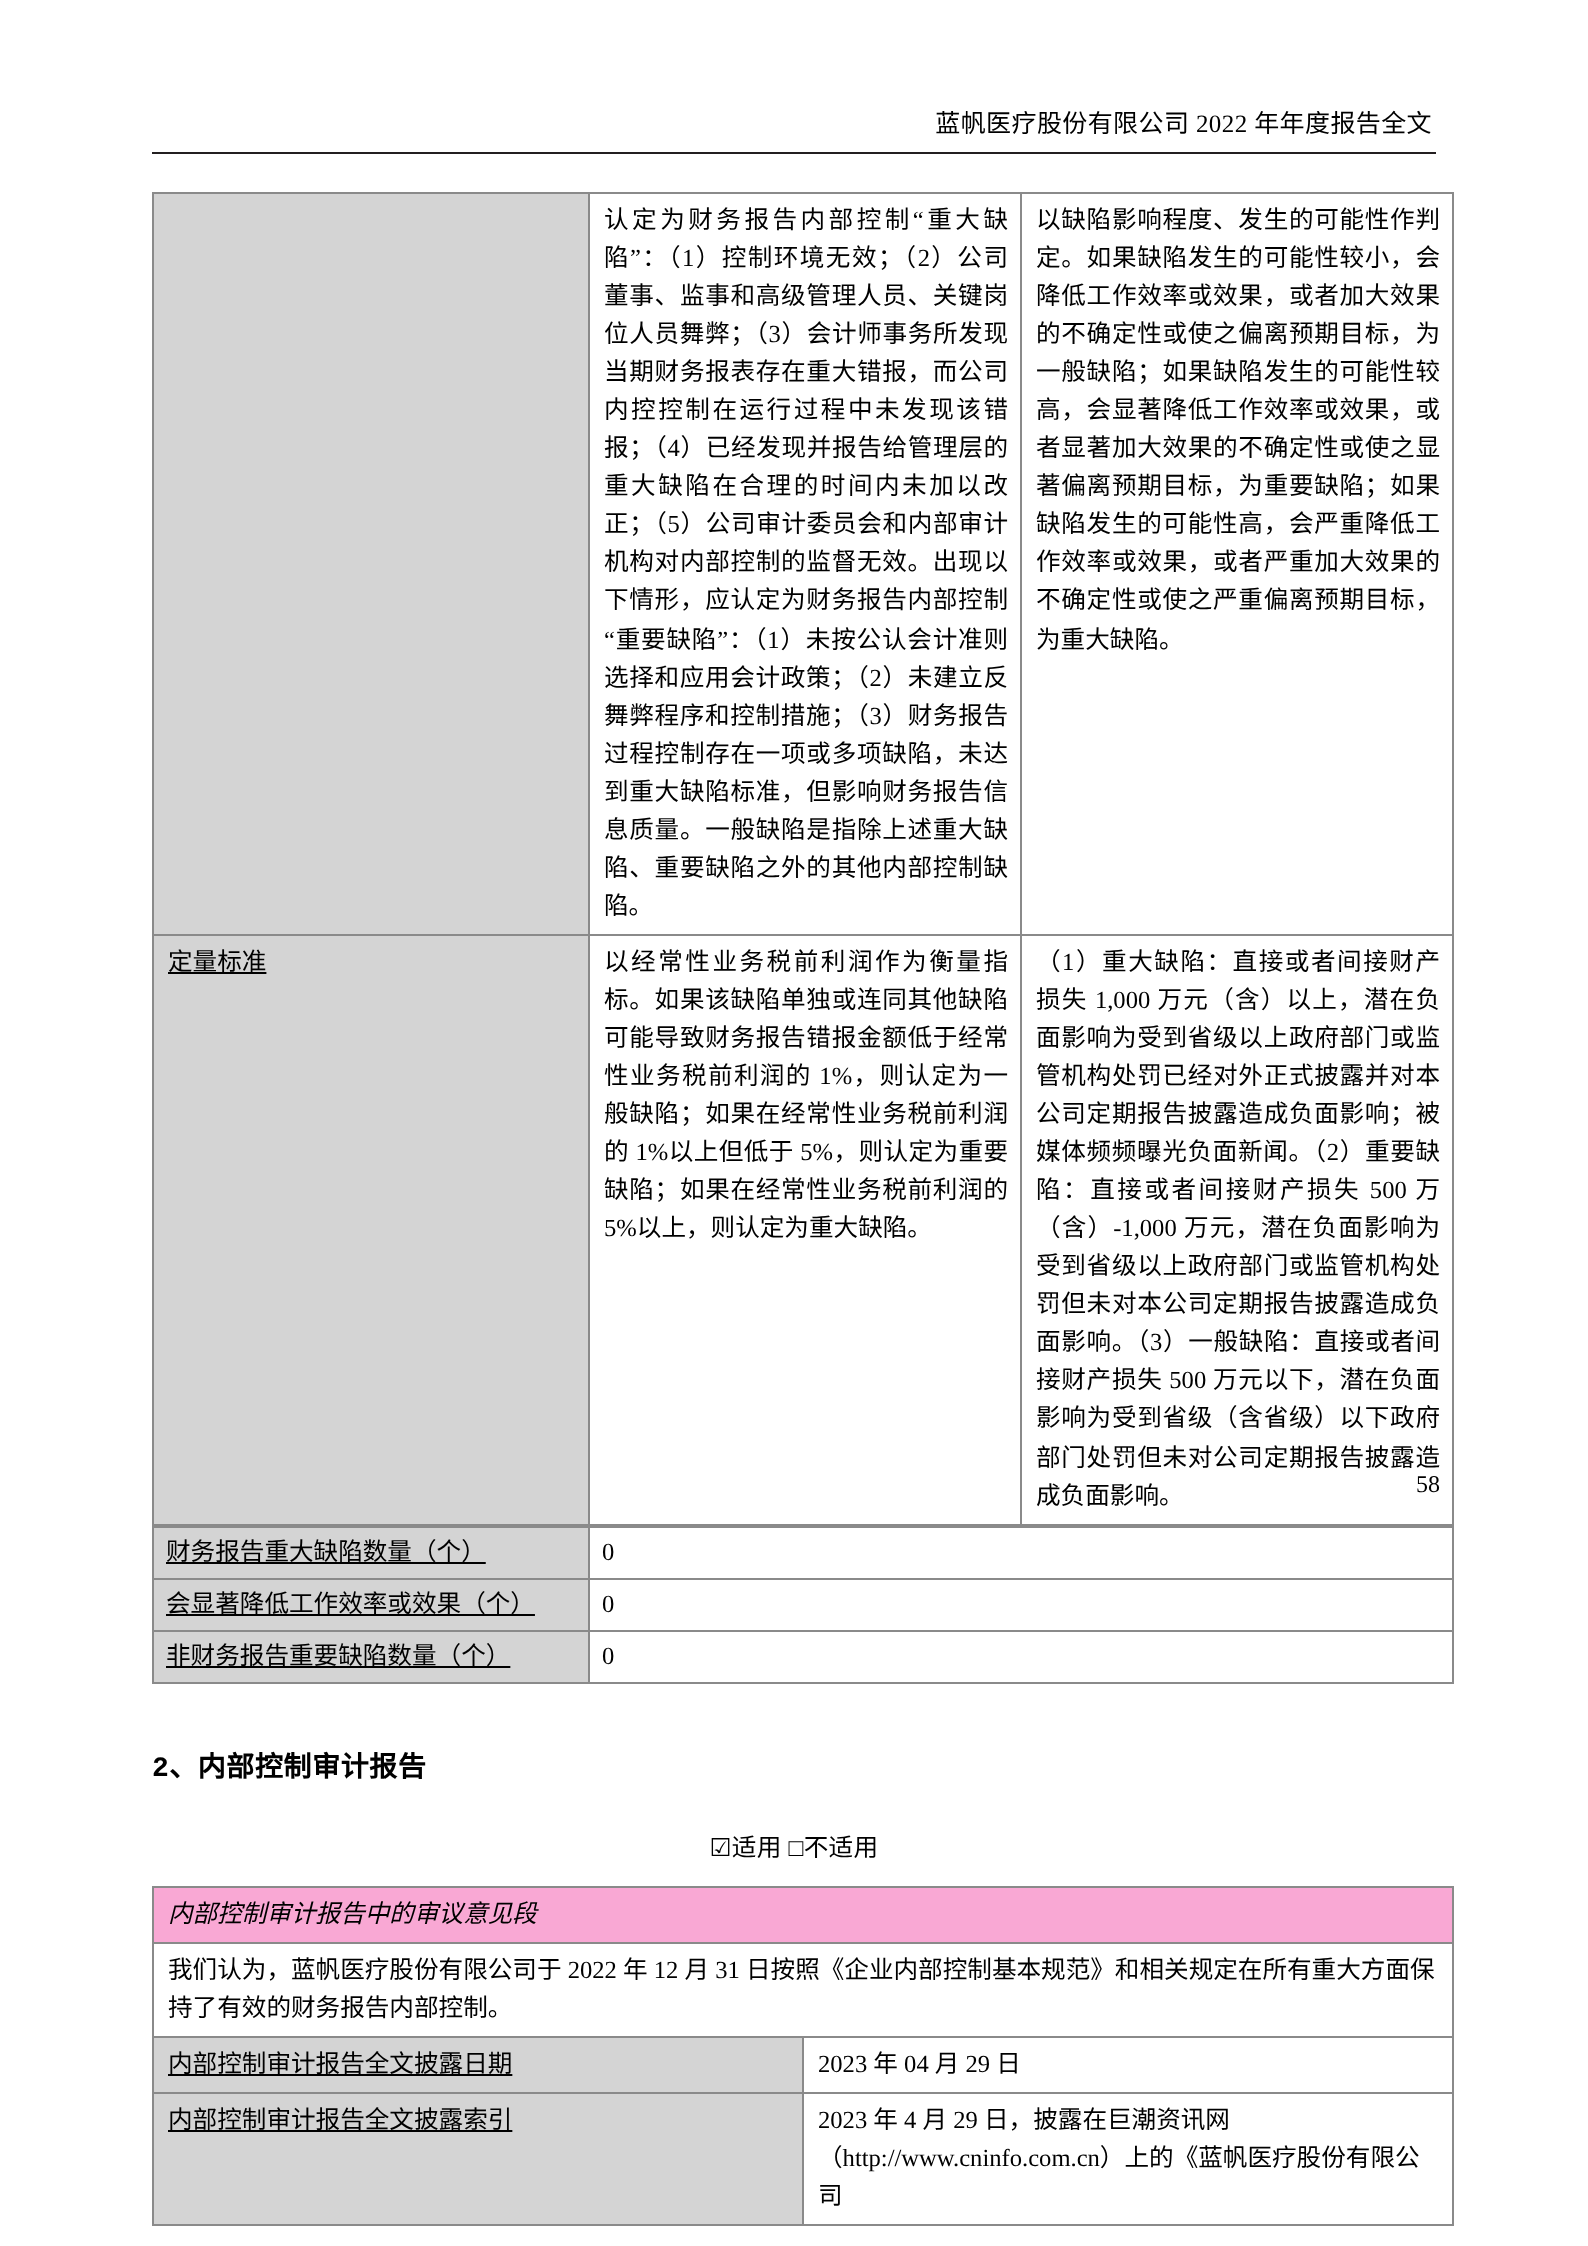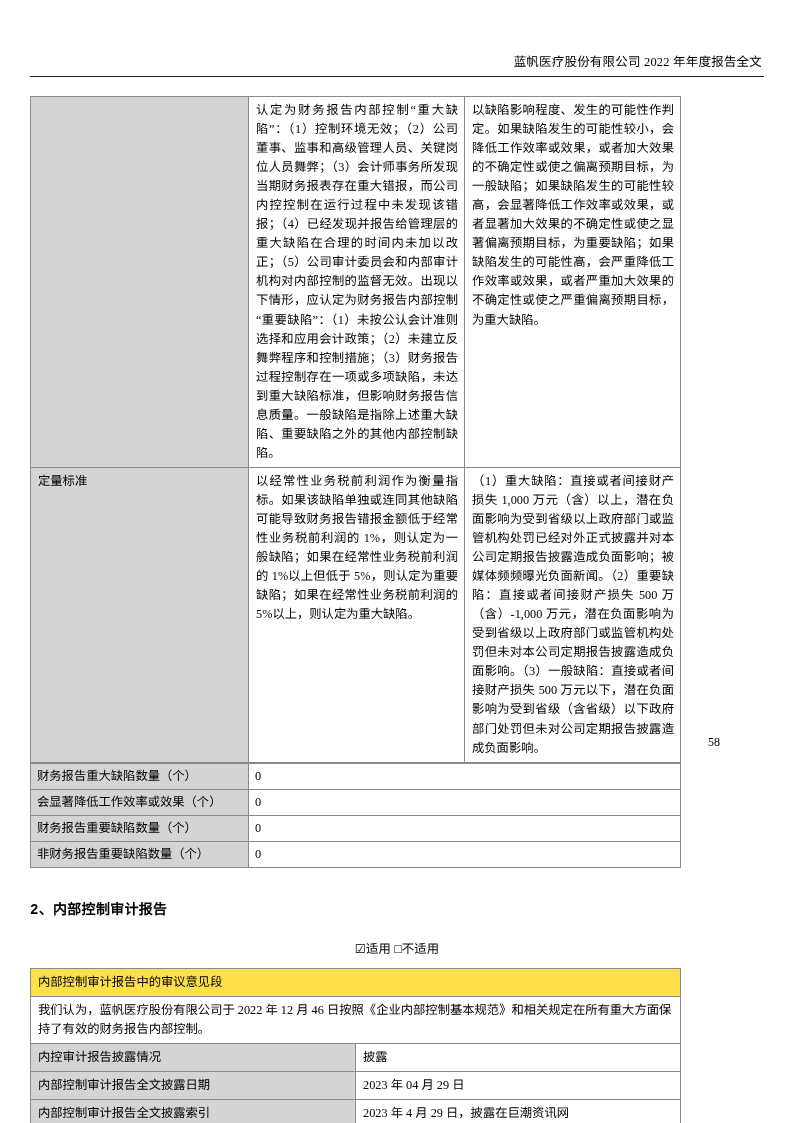--- a/index.html
+++ b/index.html
@@ -20,7 +20,7 @@
     width: 794px;
     height: 796px;
     box-sizing: border-box;
-    padding: 0 30px;
+    padding: 0 76px;
   }
 
   

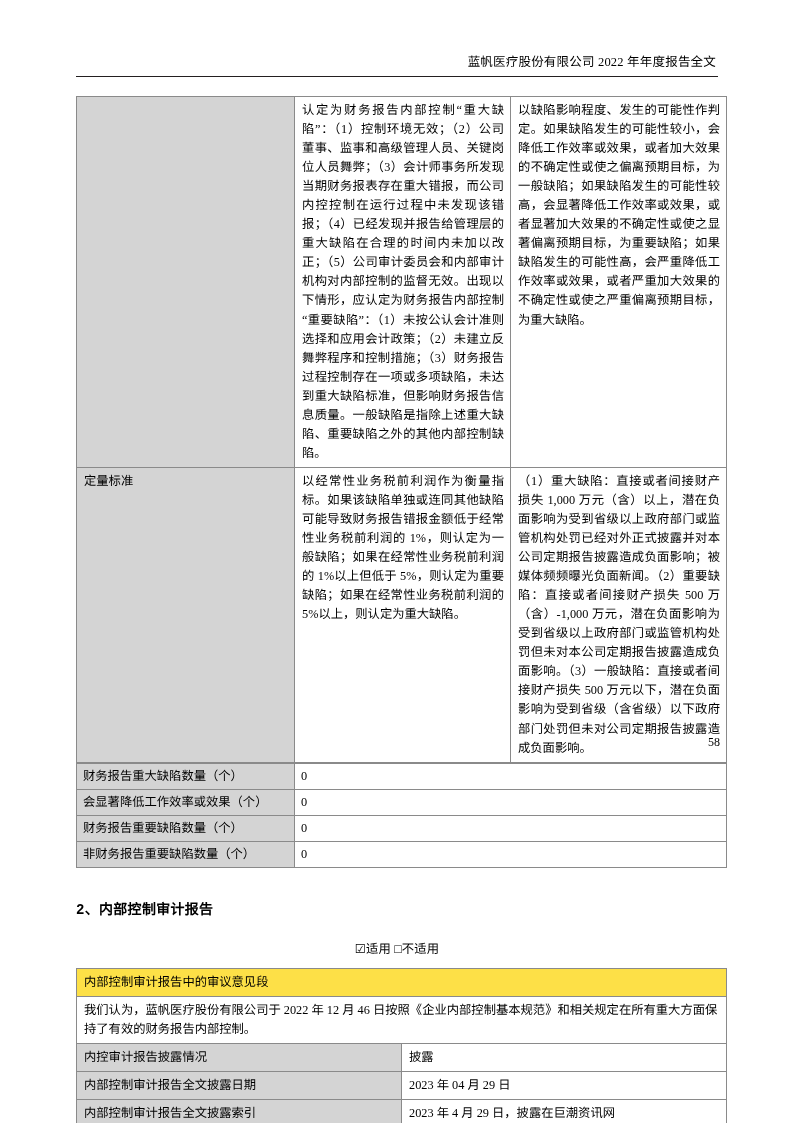--- a/index.html
+++ b/index.html
@@ -55,6 +55,7 @@
   }
   .shaded {
     background: #d4d4d4;
+    text-decoration: underline;
   }
   .cell-mid {
     vertical-align: middle;

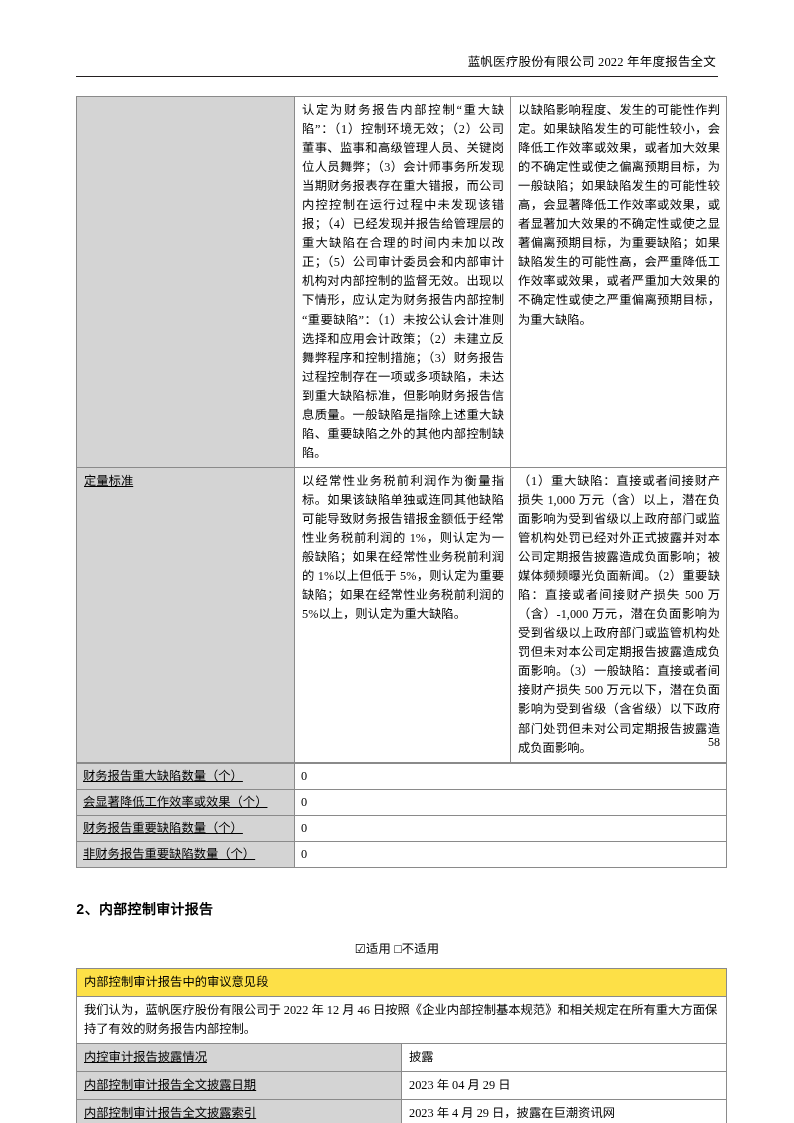--- a/index.html
+++ b/index.html
@@ -179,10 +179,6 @@
         <td class="num-cell">0</td>
       </tr>
       <tr>
-        <td class="shaded">财务报告重要缺陷数量（个）</td>
-        <td class="num-cell">0</td>
-      </tr>
-      <tr>
         <td class="shaded">非财务报告重要缺陷数量（个）</td>
         <td class="num-cell">0</td>
       </tr>

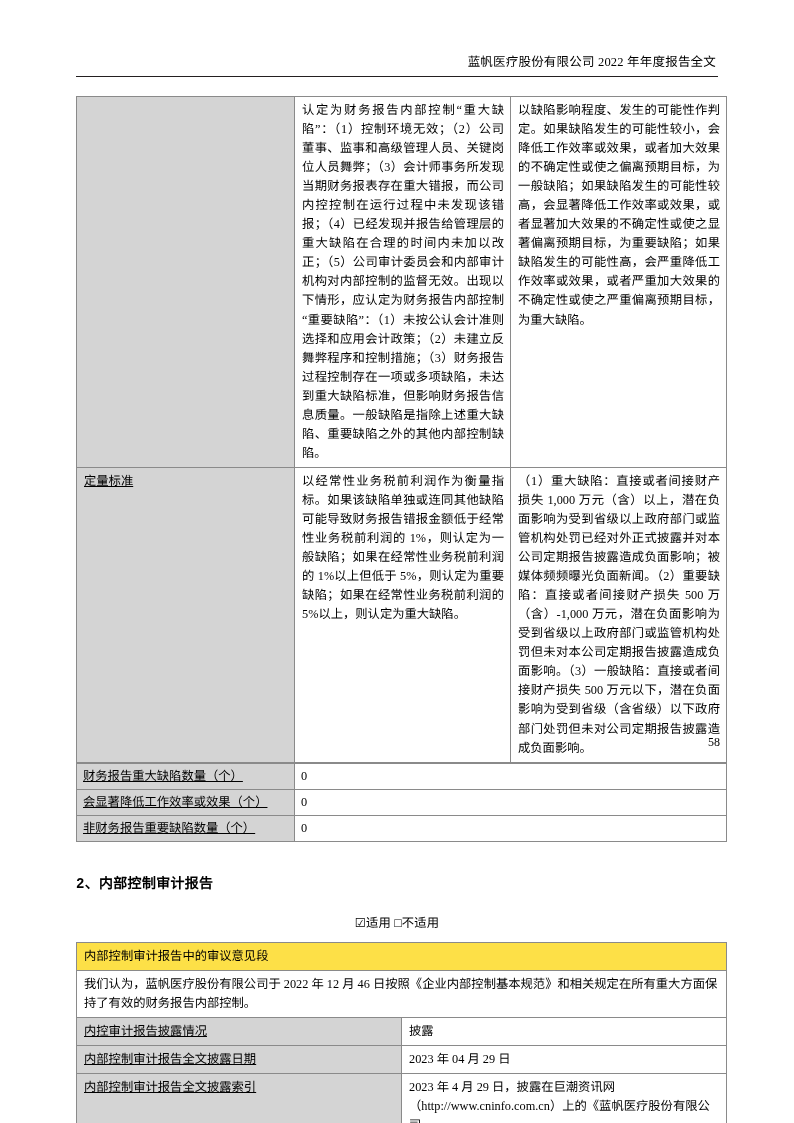--- a/index.html
+++ b/index.html
@@ -109,7 +109,8 @@
   }
   .audit-head-cell {
     text-align: right;
-    background: #fde047;
+    background: #f9a8d4;
+    font-style: italic;
   }
   .audit-col-label { width: 325px; }
   .audit-col-value { width: 325px; }

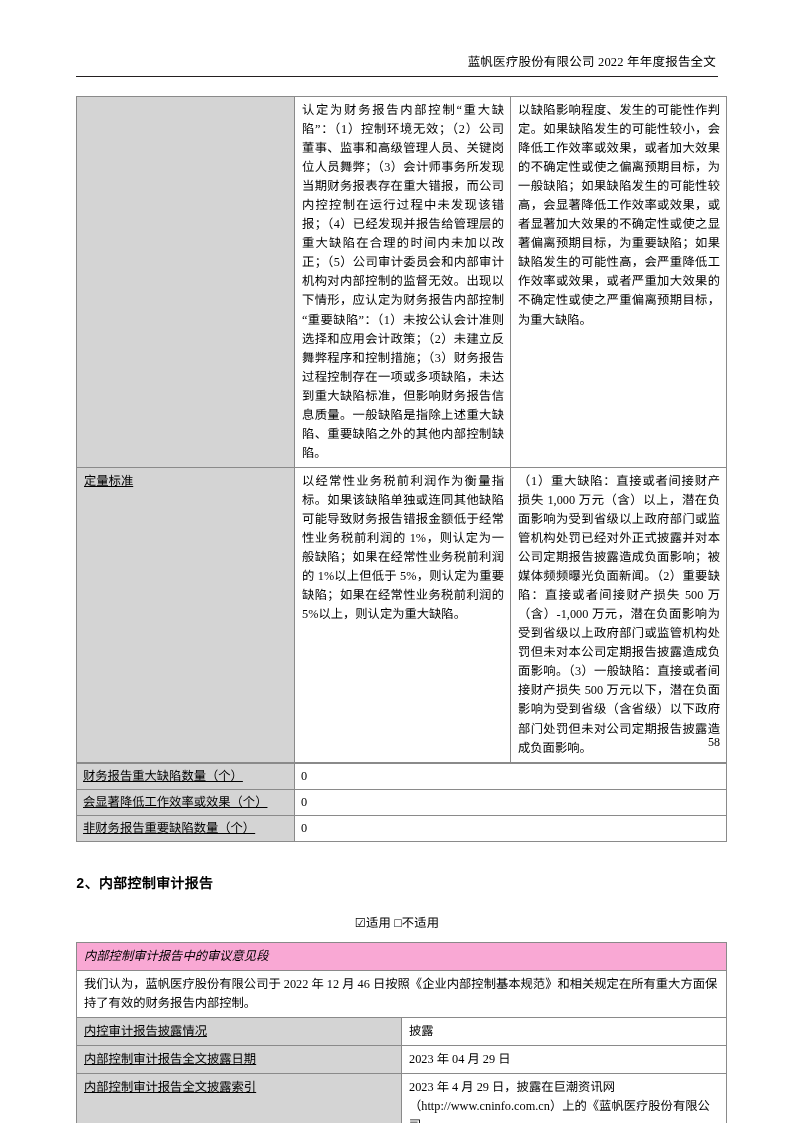--- a/index.html
+++ b/index.html
@@ -203,7 +203,7 @@
         <td class="audit-head-cell" colspan="2">内部控制审计报告中的审议意见段</td>
       </tr>
       <tr>
-        <td class="opinion-cell" colspan="2">我们认为，蓝帆医疗股份有限公司于 2022 年 12 月 46 日按照《企业内部控制基本规范》和相关规定在所有重大方面保持了有效的财务报告内部控制。</td>
+        <td class="opinion-cell" colspan="2">我们认为，蓝帆医疗股份有限公司于 2022 年 12 月 31 日按照《企业内部控制基本规范》和相关规定在所有重大方面保持了有效的财务报告内部控制。</td>
       </tr>
       <tr>
         <td class="shaded">内控审计报告披露情况</td>

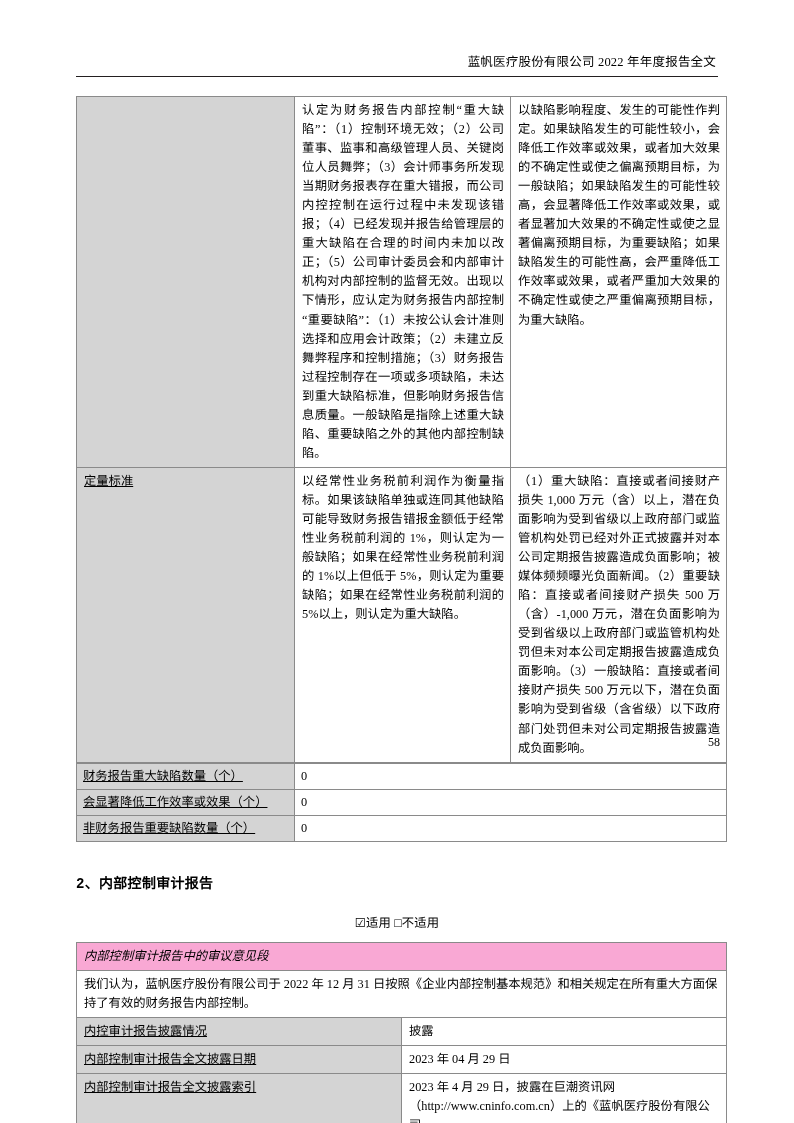--- a/index.html
+++ b/index.html
@@ -206,10 +206,6 @@
         <td class="opinion-cell" colspan="2">我们认为，蓝帆医疗股份有限公司于 2022 年 12 月 31 日按照《企业内部控制基本规范》和相关规定在所有重大方面保持了有效的财务报告内部控制。</td>
       </tr>
       <tr>
-        <td class="shaded">内控审计报告披露情况</td>
-        <td>披露</td>
-      </tr>
-      <tr>
         <td class="shaded">内部控制审计报告全文披露日期</td>
         <td>2023 年 04 月 29 日</td>
       </tr>

